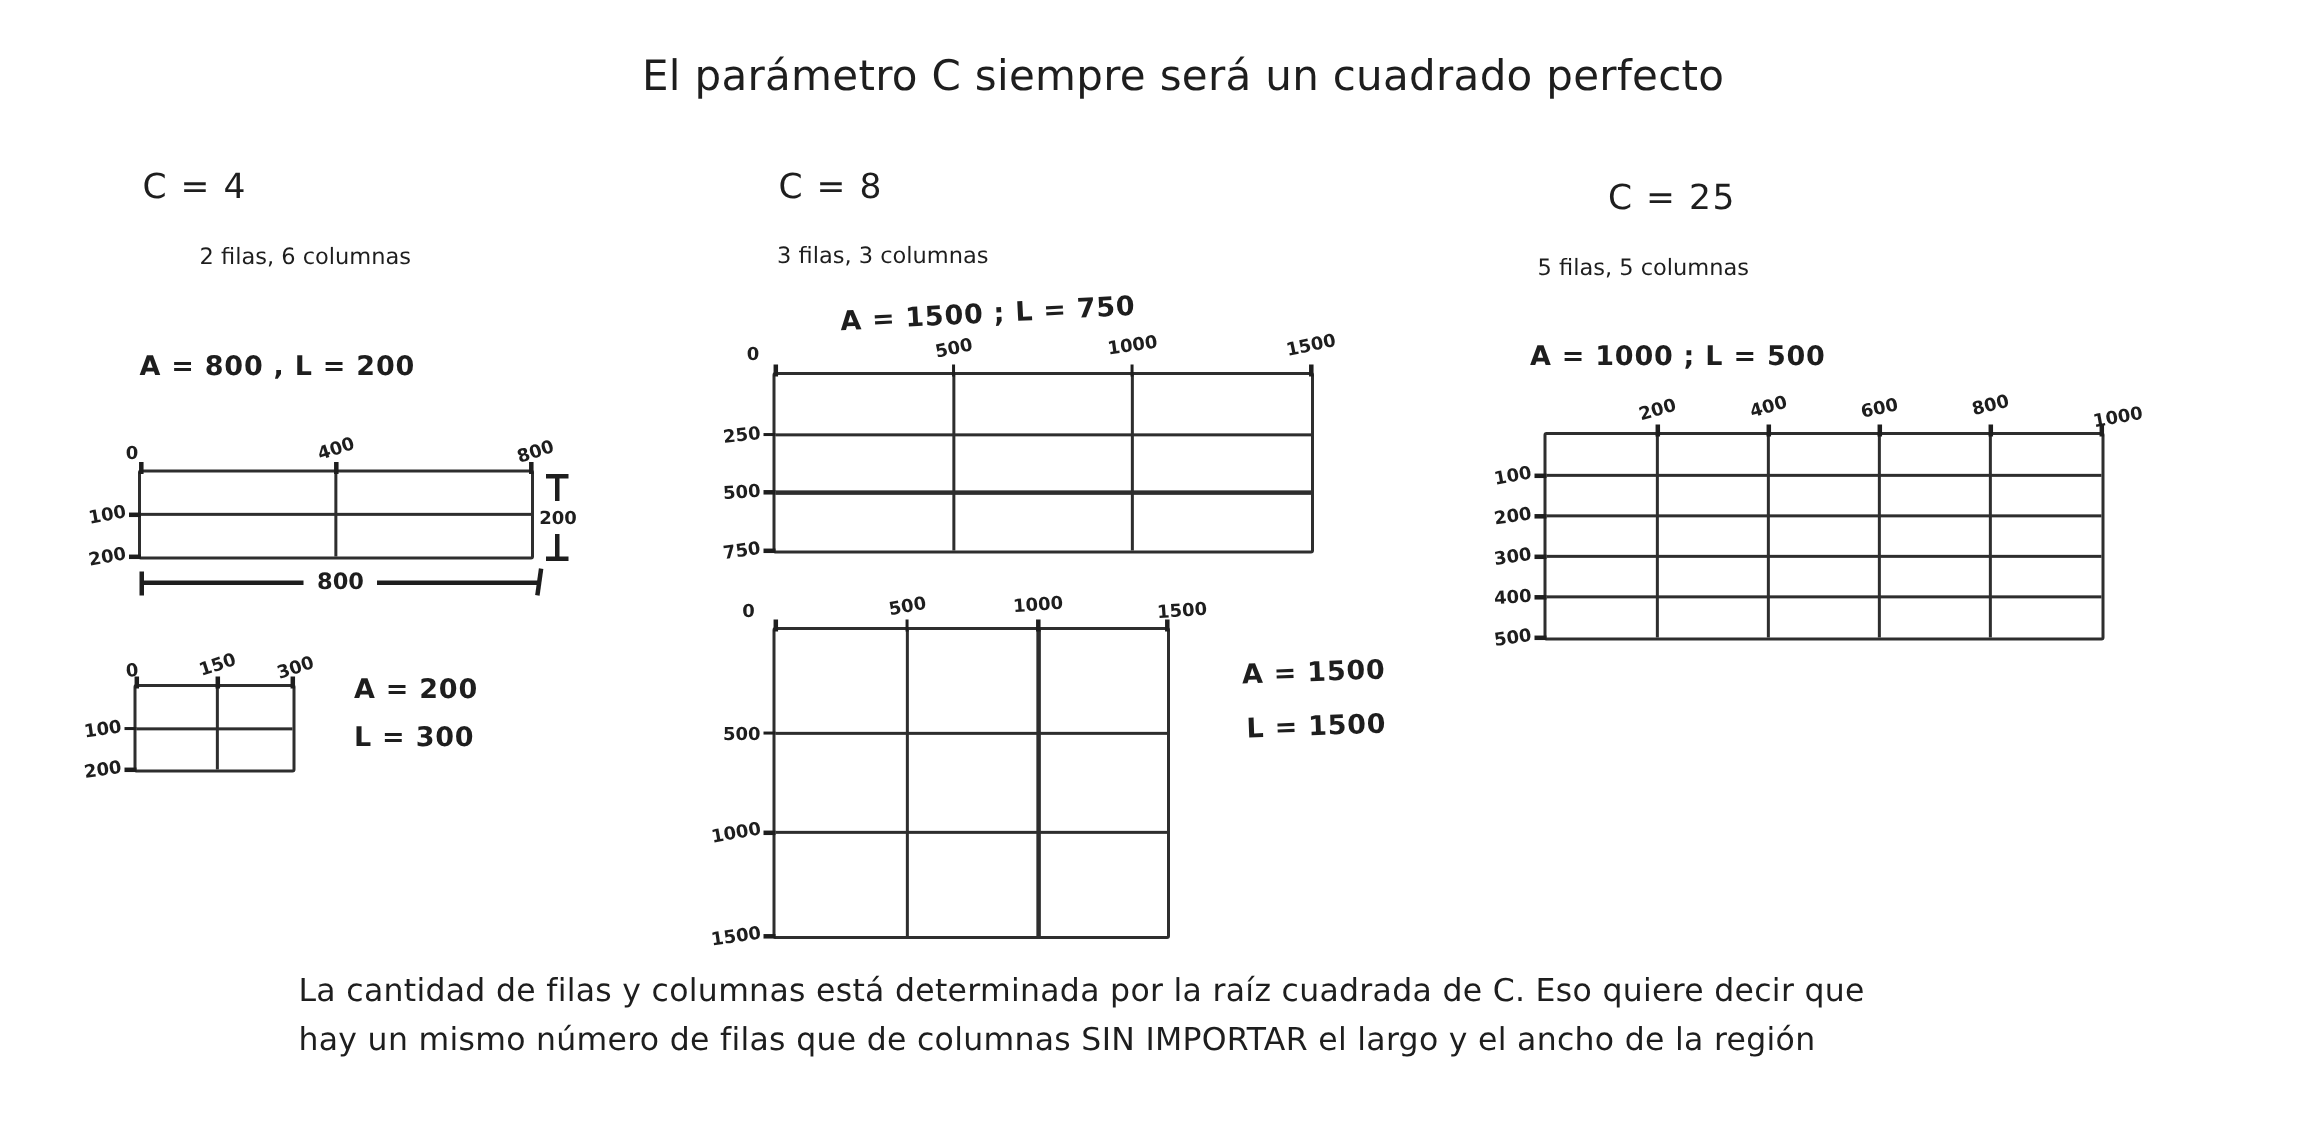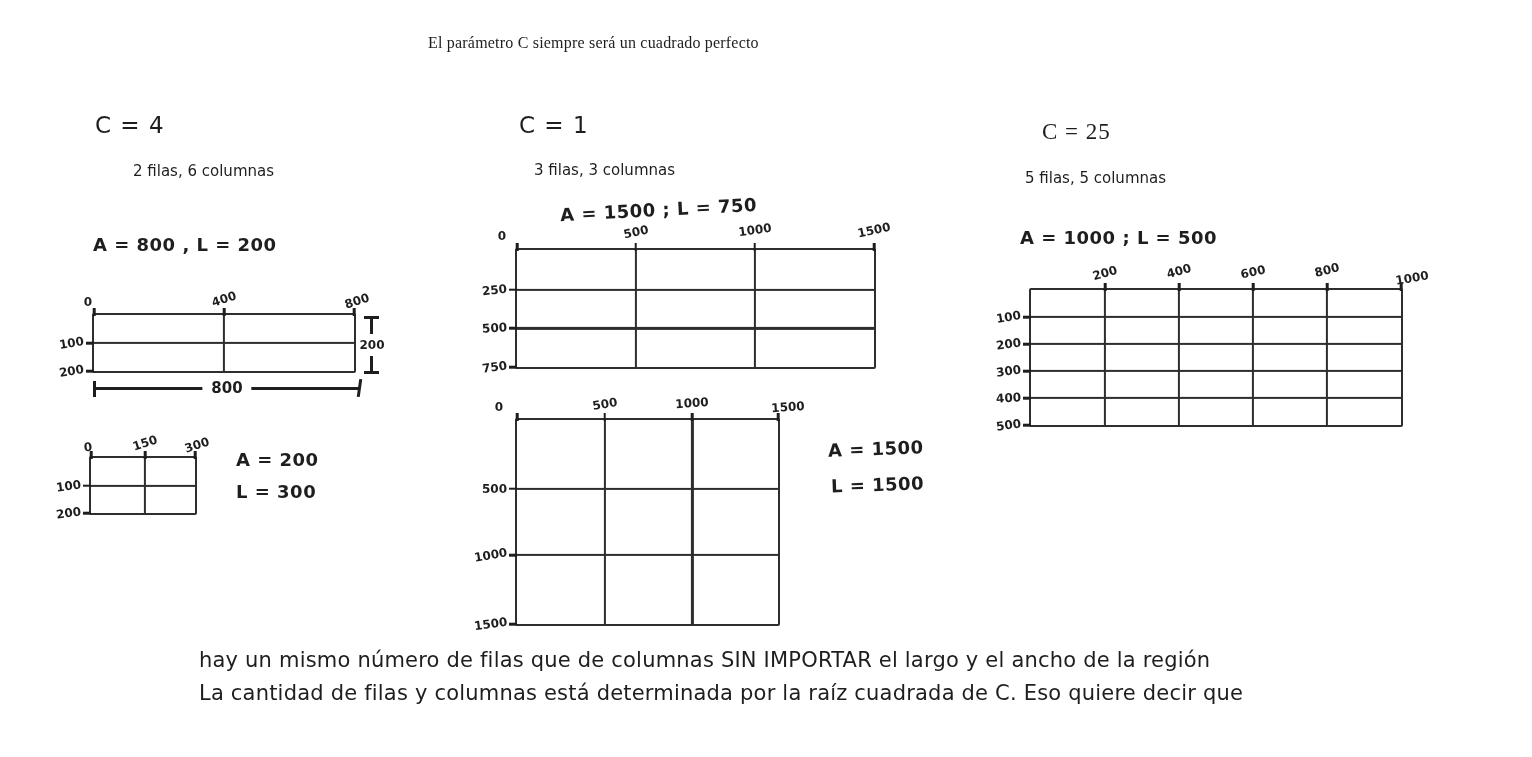--- a/index.html
+++ b/index.html
@@ -17,7 +17,7 @@
     overflow:hidden;
   }
   .lab{position:absolute;color:var(--ink);white-space:nowrap;}
-  .title{font-size:16px;letter-spacing:.2px;font-family:Liberation Serif, serif;}
+  .title{font-size:28px;letter-spacing:.2px;}
   .cl{font-size:23px;letter-spacing:1px;}
   .sub{font-size:15px;}
   .par{font-size:18px;font-weight:bold;letter-spacing:.5px;}

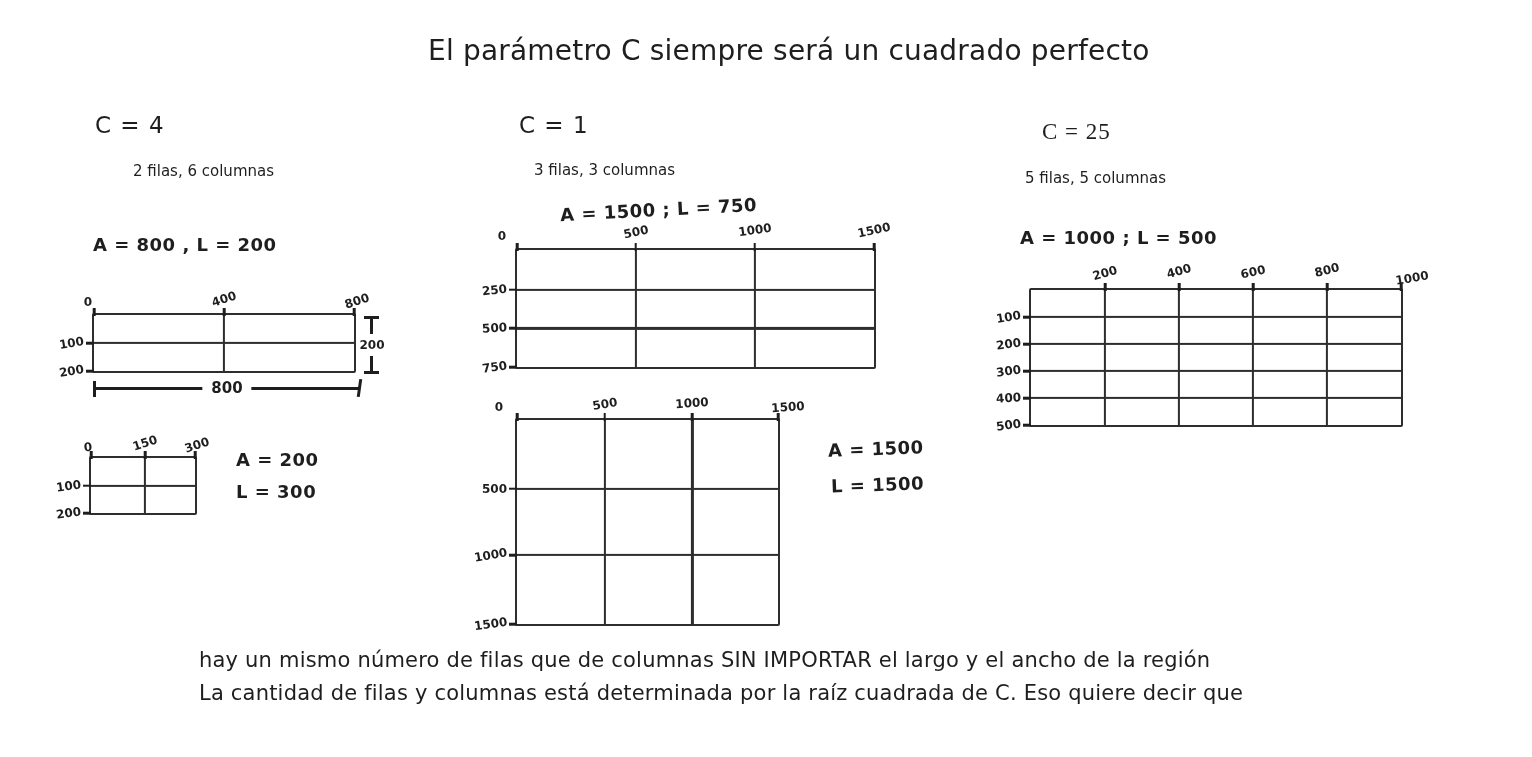--- a/index.html
+++ b/index.html
@@ -102,7 +102,7 @@
   <div class="lab side" style="left:236px;top:449px;">A = 200</div>
   <div class="lab side" style="left:236px;top:481px;">L = 300</div>
 
-  <div class="lab cl" style="left:519px;top:112px;">C = 1</div>
+  <div class="lab cl" style="left:519px;top:112px;">C = 8</div>
   <div class="lab sub" style="left:534px;top:161px;">3 filas, 3 columnas</div>
   <div class="lab par" style="left:560px;top:199px;transform:rotate(-3deg);">A = 1500 ;   L = 750</div>
 

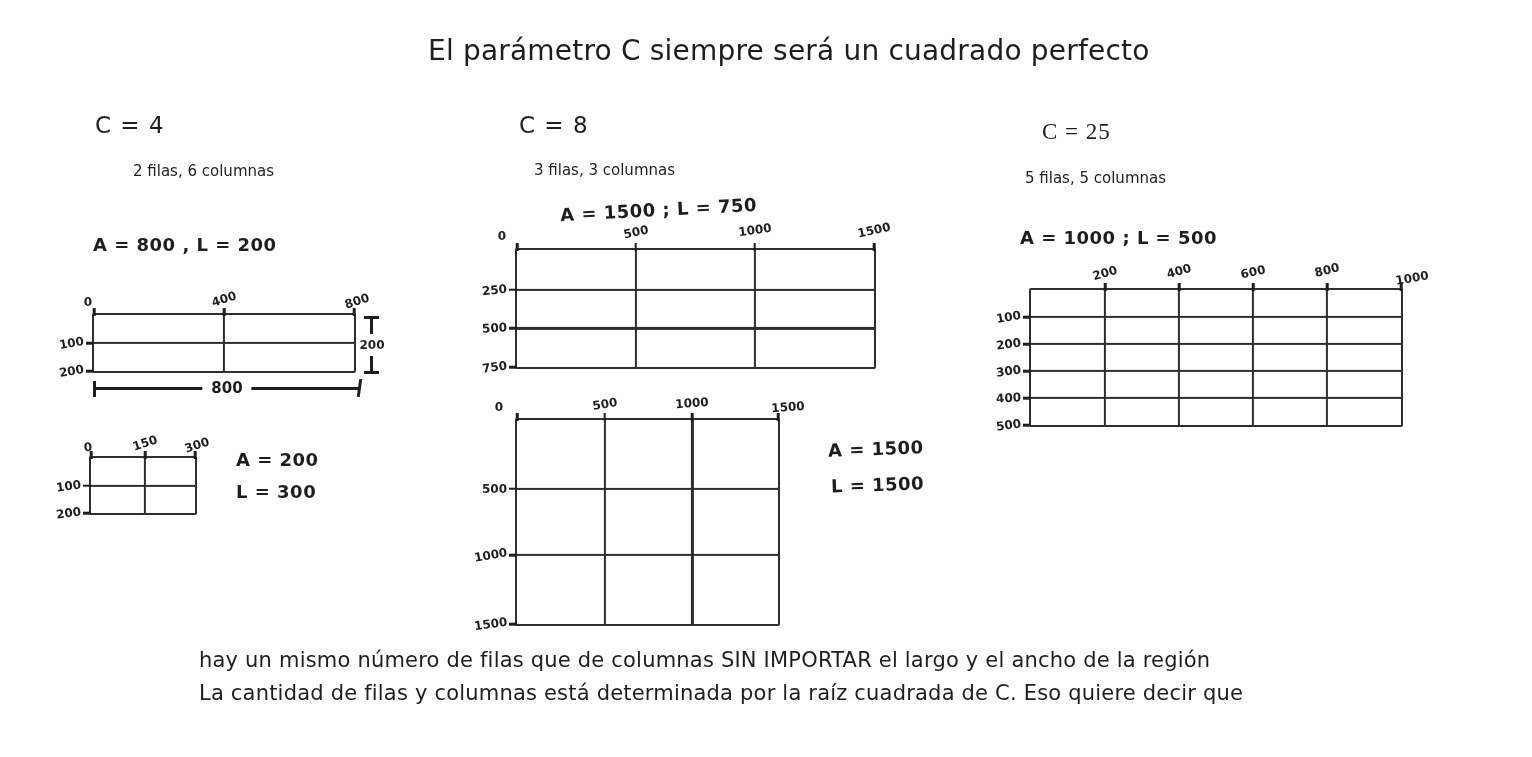--- a/index.html
+++ b/index.html
@@ -150,7 +150,7 @@
   <div class="lab side" style="left:828px;top:438px;transform:rotate(-2deg);">A = 1500</div>
   <div class="lab side" style="left:831px;top:474px;transform:rotate(-2deg);">L = 1500</div>
 
-  <div class="lab cl" style="left:1042px;top:119px;font-family:Liberation Serif, serif;">C = 25</div>
+  <div class="lab cl" style="left:1072px;top:119px;">C = 25</div>
   <div class="lab sub" style="left:1025px;top:169px;">5 filas, 5 columnas</div>
   <div class="lab par" style="left:1020px;top:227px;">A = 1000  ;   L = 500</div>
 

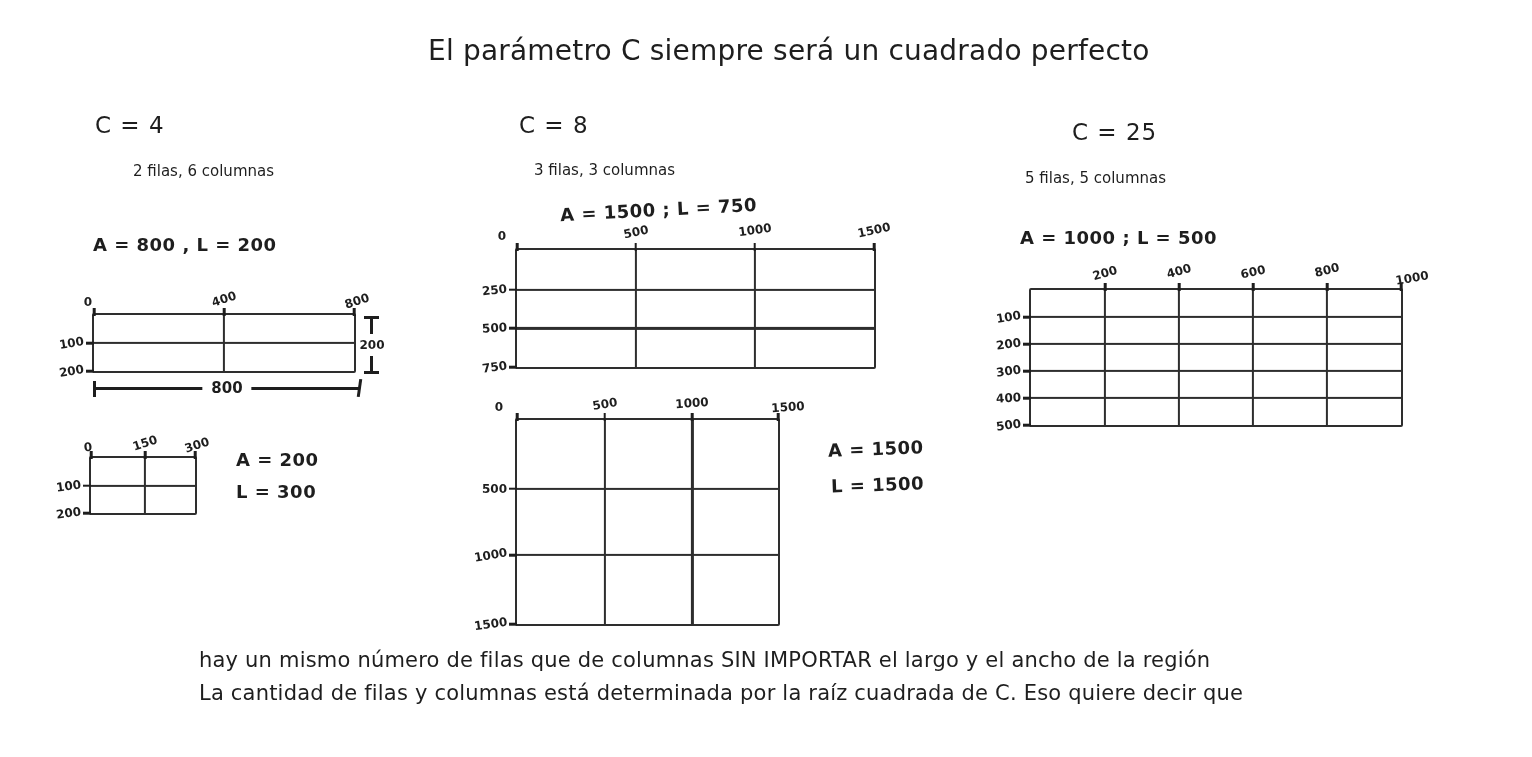--- a/index.html
+++ b/index.html
@@ -103,7 +103,7 @@
   <div class="lab side" style="left:236px;top:481px;">L = 300</div>
 
   <div class="lab cl" style="left:519px;top:112px;">C = 8</div>
-  <div class="lab sub" style="left:534px;top:161px;">3 filas, 3 columnas</div>
+  <div class="lab sub" style="left:518px;top:161px;">3 filas, 3 columnas</div>
   <div class="lab par" style="left:560px;top:199px;transform:rotate(-3deg);">A = 1500 ;   L = 750</div>
 
   <div class="grid" style="left:515px;top:248px;width:361px;height:121px;">

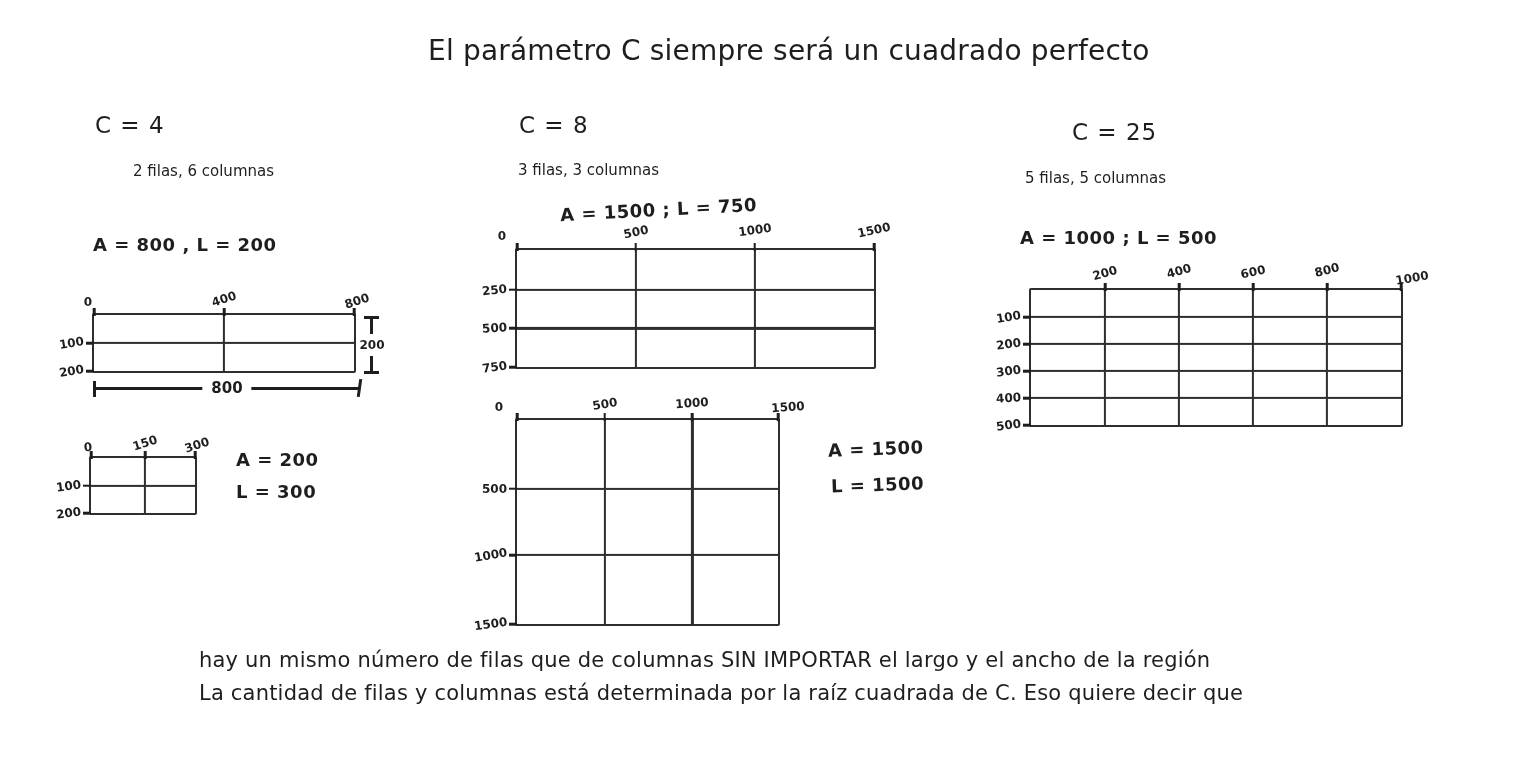--- a/index.html
+++ b/index.html
@@ -186,8 +186,8 @@
   </div>
 
   <div class="lab footer" style="left:199px;top:644px;">
+    <div>La cantidad de filas y columnas está determinada por la raíz cuadrada de C. Eso quiere decir que</div>
     <div>hay un mismo número de filas que de columnas SIN IMPORTAR el largo y el ancho de la región</div>
-    <div>La cantidad de filas y columnas está determinada por la raíz cuadrada de C. Eso quiere decir que</div>
   </div>
 
 </div>

